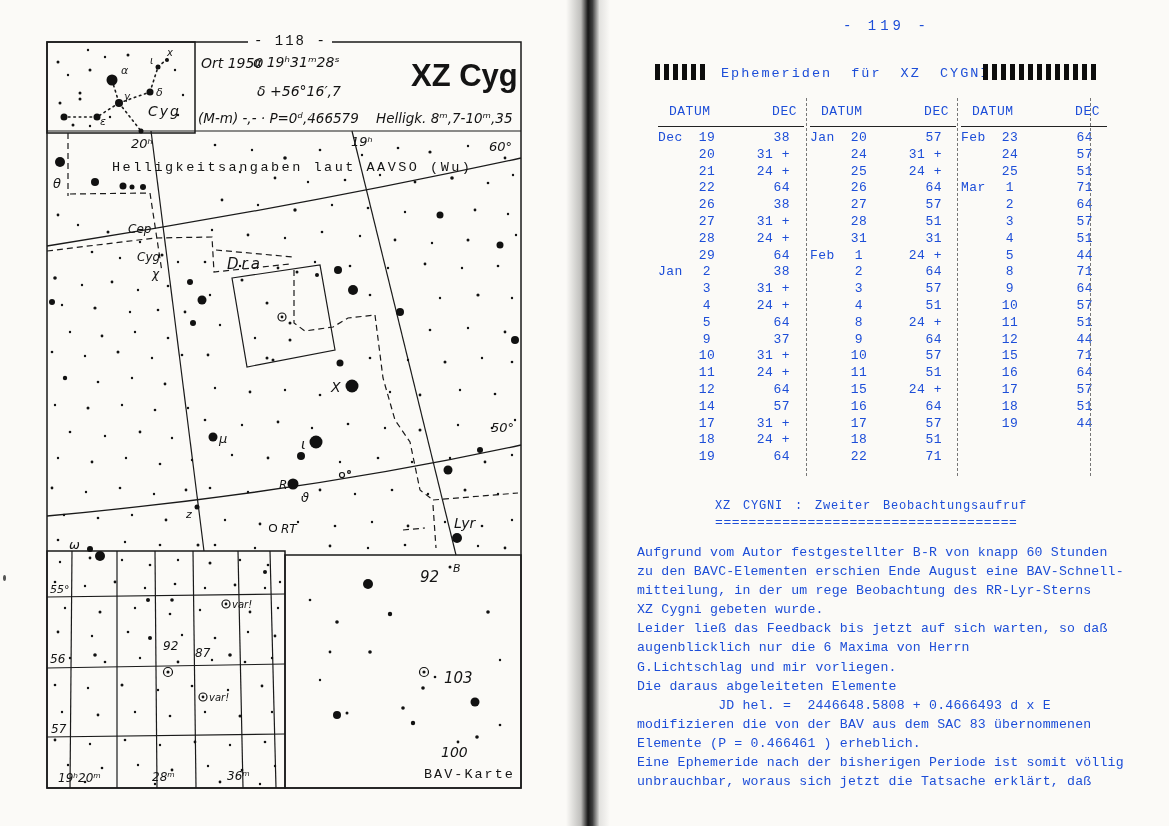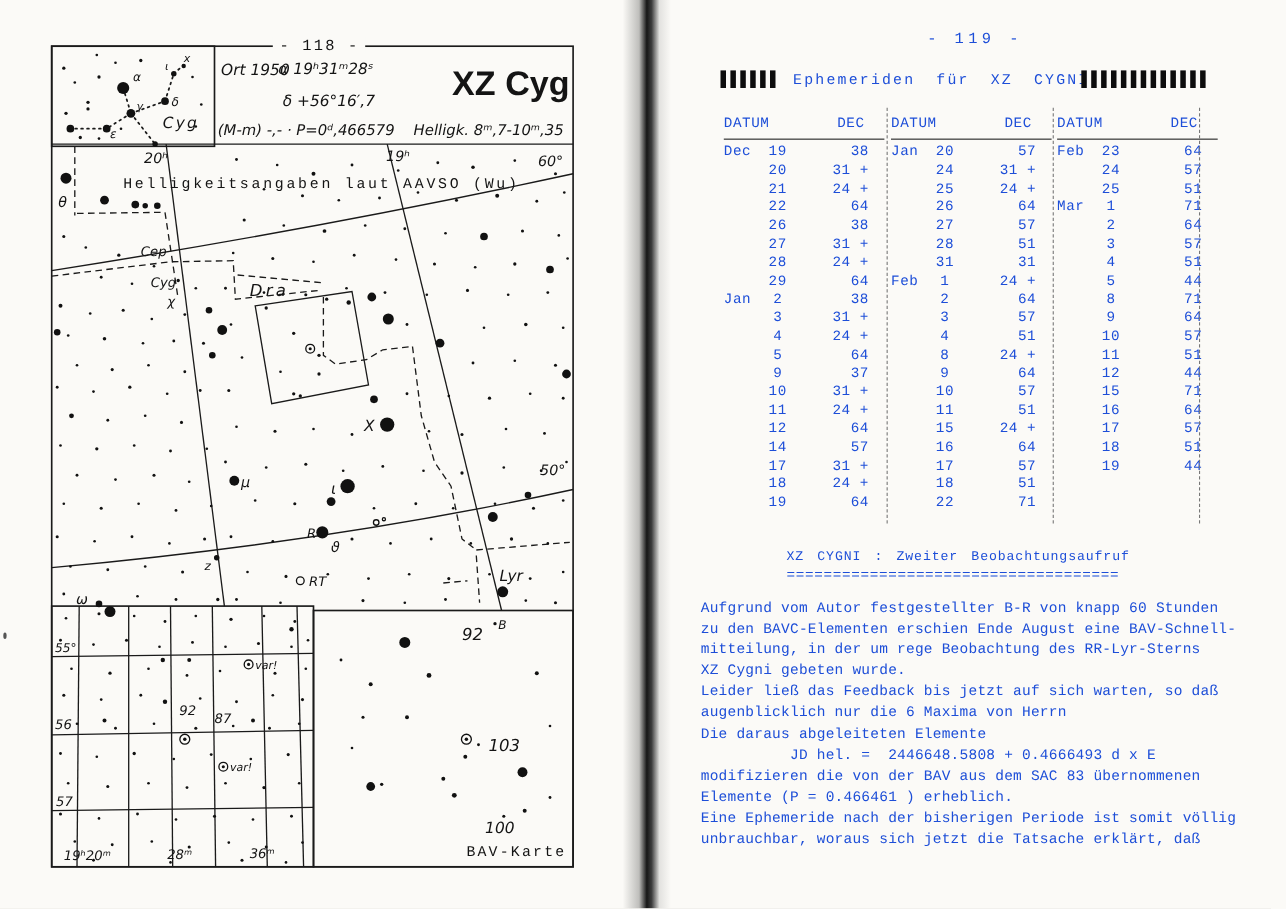--- a/index.html
+++ b/index.html
@@ -14,7 +14,7 @@
     background:linear-gradient(90deg,rgba(120,120,118,0) 0%,rgba(100,100,98,.40) 34%,
       #161616 50%,#3d3d3d 60%,rgba(180,180,178,.35) 76%,rgba(255,255,255,0) 100%);}
   .speck{position:absolute;left:3px;top:575px;width:3px;height:6px;background:#555;border-radius:50%;}
-  .pagenumR{position:absolute;left:843px;top:28px;font-size:14px;letter-spacing:4px;text-align:right;}
+  .pagenumR{position:absolute;left:843px;top:18px;font-size:14px;letter-spacing:4px;text-align:right;}
   .bars{position:absolute;top:64px;display:flex;gap:4px;height:16px;}
   .bars span{display:block;width:5px;height:16px;background:#0d0d0d;}
   #barsL{left:655px;} #barsR{left:983px;}

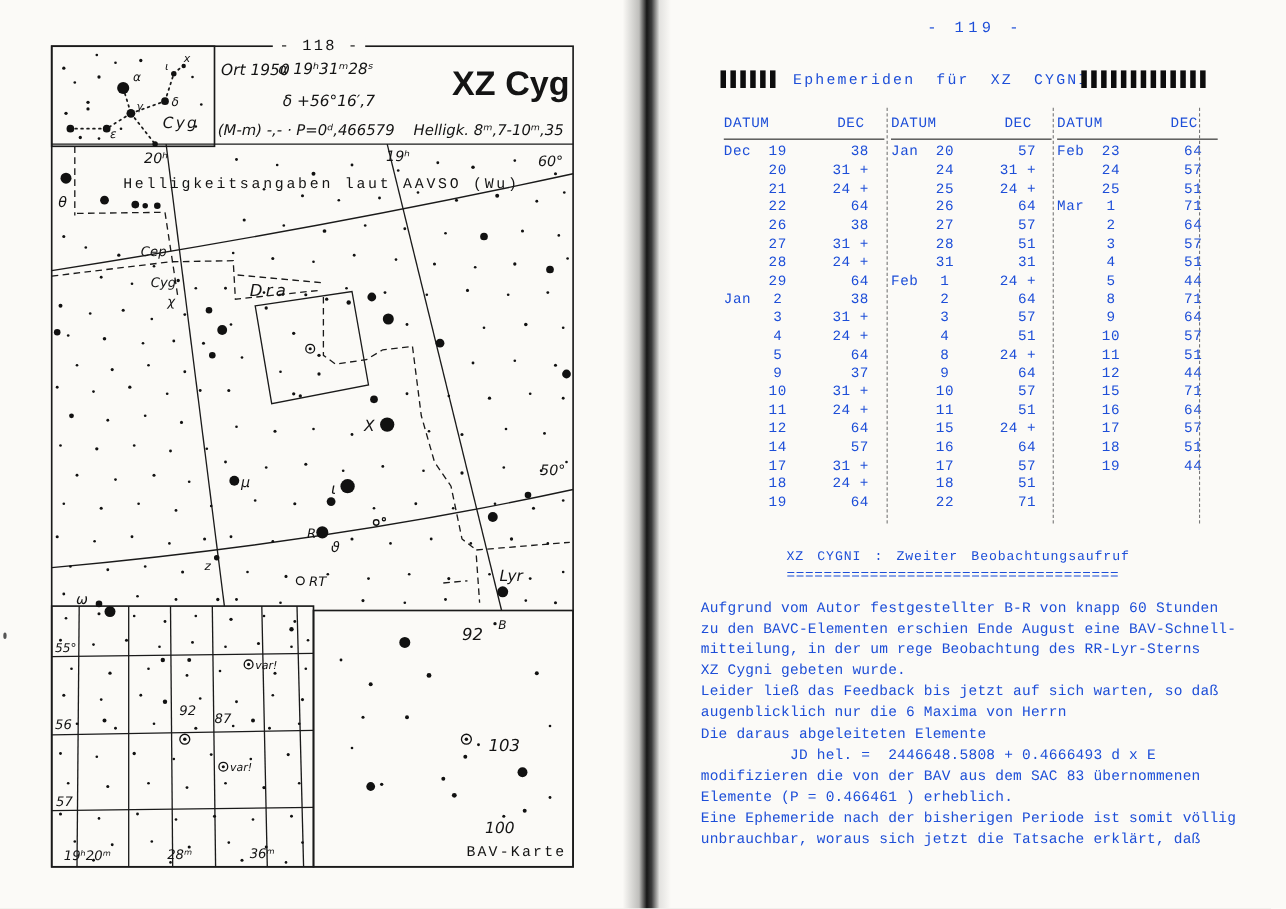--- a/index.html
+++ b/index.html
@@ -20,7 +20,7 @@
   #barsL{left:655px;} #barsR{left:983px;}
   .ephtitle{position:absolute;left:721px;top:66px;font-size:13.5px;letter-spacing:2px;word-spacing:9px;}
   .tgroup{position:absolute;top:104px;width:150px;font-size:13px;letter-spacing:.5px;}
-  .thead{display:flex;}
+  .thead{display:flex;justify-content:center;}
   .thead .h1{width:62px;} .thead .h2{width:66px;text-align:right;}
   .trule{height:0;border-top:1.6px solid #222;margin-top:7px;width:146px;}
   .trows{margin-top:3px;}

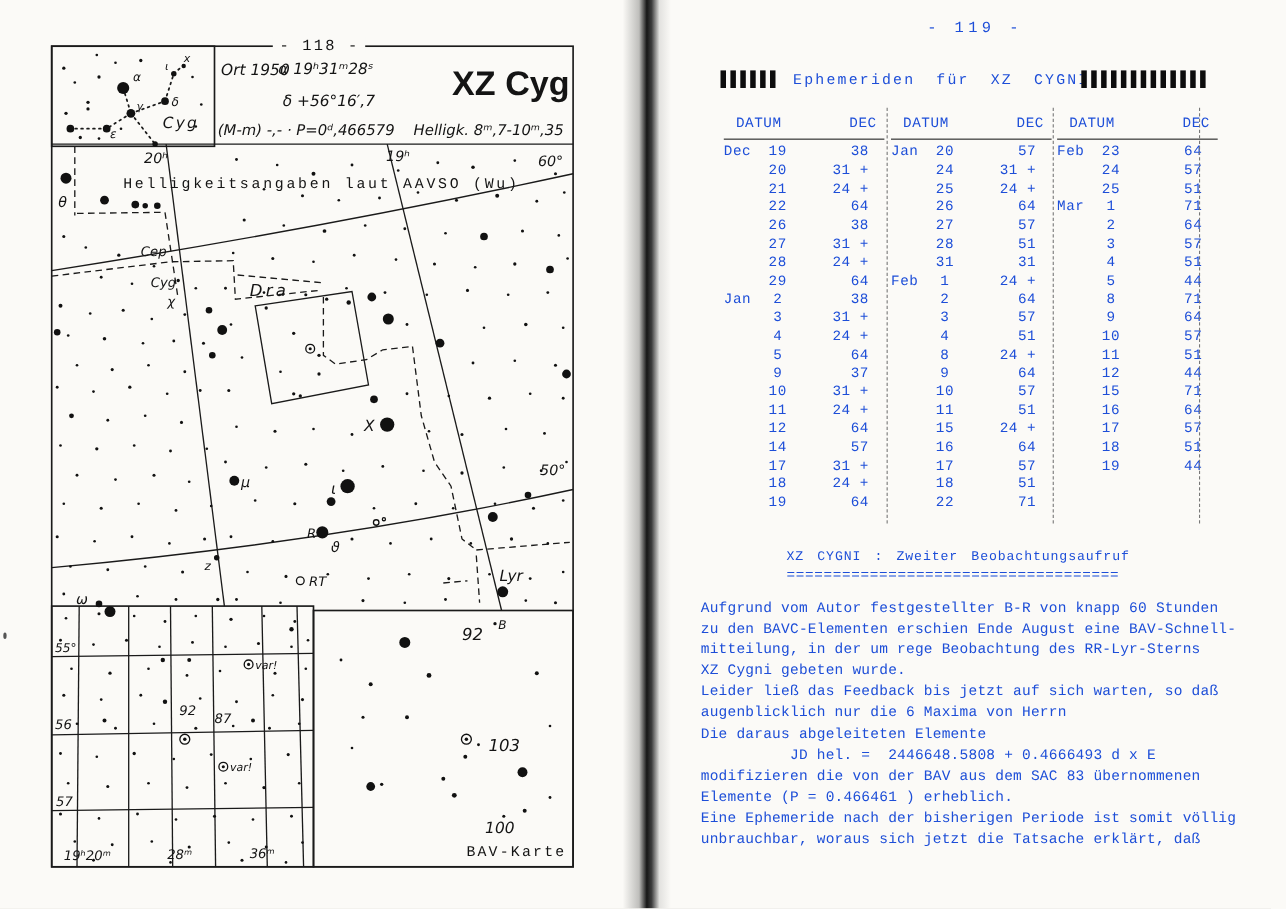--- a/index.html
+++ b/index.html
@@ -821,6 +821,7 @@
       <div>XZ Cygni gebeten wurde.</div>
       <div>Leider ließ das Feedback bis jetzt auf sich warten, so daß</div>
       <div>augenblicklich nur die 6 Maxima von Herrn</div>
+      <div>G.Lichtschlag und mir vorliegen.</div>
       <div>Die daraus abgeleiteten Elemente</div>
       <div>          JD hel. =  2446648.5808 + 0.4666493 d x E</div>
       <div>modifizieren die von der BAV aus dem SAC 83 übernommenen</div>

